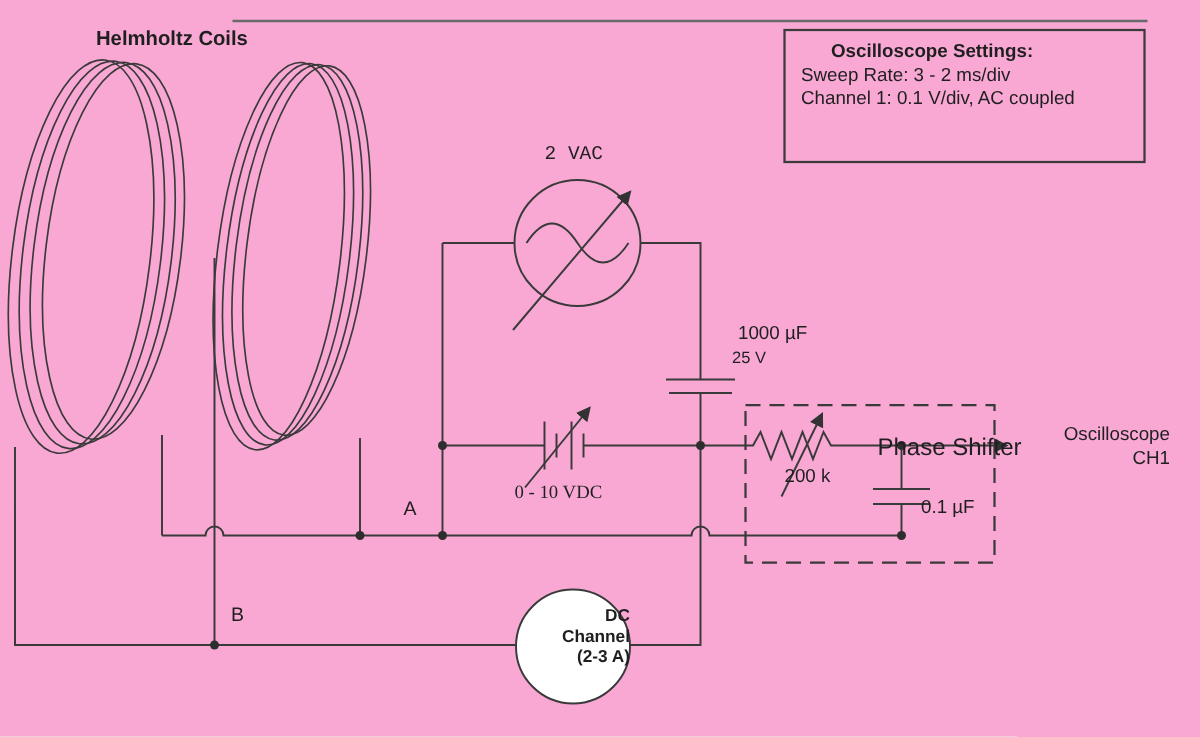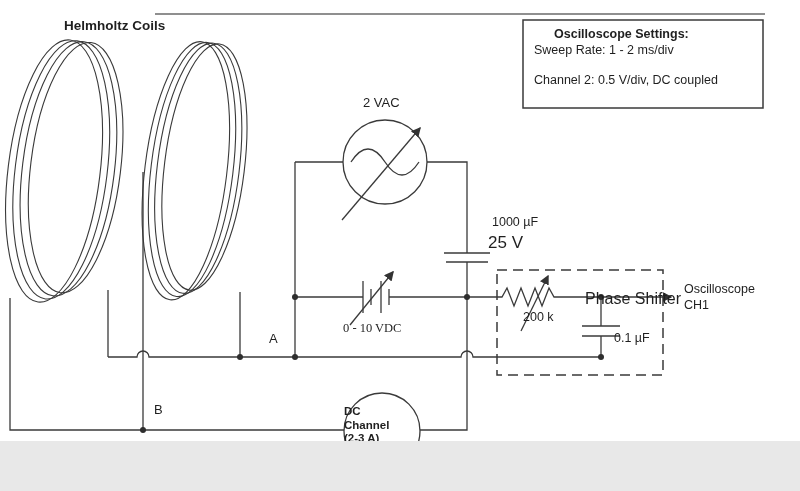--- a/index.html
+++ b/index.html
@@ -4,7 +4,7 @@
 <style>
   html,body{margin:0;padding:0;background:#e8e8e8;}
   #stage{
-    position:relative;width:800px;height:441px;background:#ffffff;
+    position:relative;width:800px;height:491px;background:#f9a8d4;
     font-family:"Liberation Sans", sans-serif;color:#222;overflow:hidden;
   }
   #circuit-svg{position:absolute;left:0;top:0;}

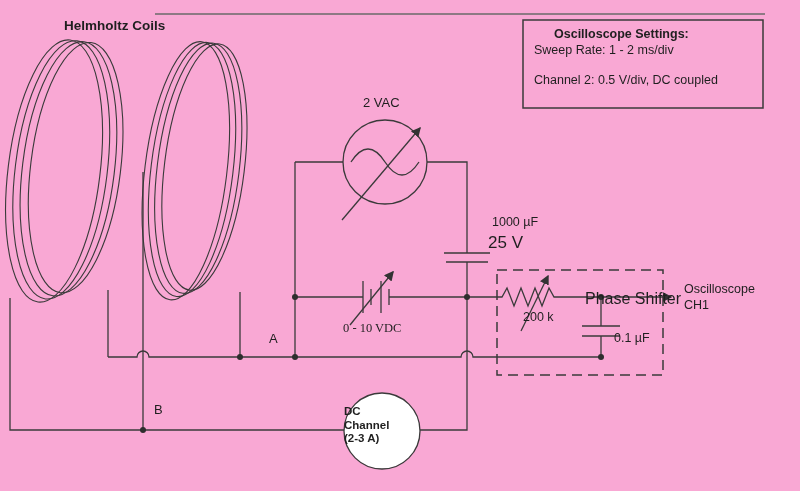--- a/index.html
+++ b/index.html
@@ -114,7 +114,7 @@
   <div class="lbl b" style="left:64px;top:18px;font-size:13.5px;">Helmholtz Coils</div>
 
   <div class="lbl b osc-box-text" style="left:534px;top:27px;margin-left:20px;">Oscilloscope Settings:</div>
-  <div class="lbl osc-box-text" style="left:534px;top:43px;">Sweep Rate: 1 - 2 ms/div</div>
+  <div class="lbl osc-box-text" style="left:534px;top:43px;">Sweep Rate: 3 - 2 ms/div</div>
   <div class="lbl osc-box-text" style="left:534px;top:73px;">Channel 2: 0.5 V/div, DC coupled</div>
 
   <div class="lbl" style="left:363px;top:95px;font-size:13px;">2 VAC</div>

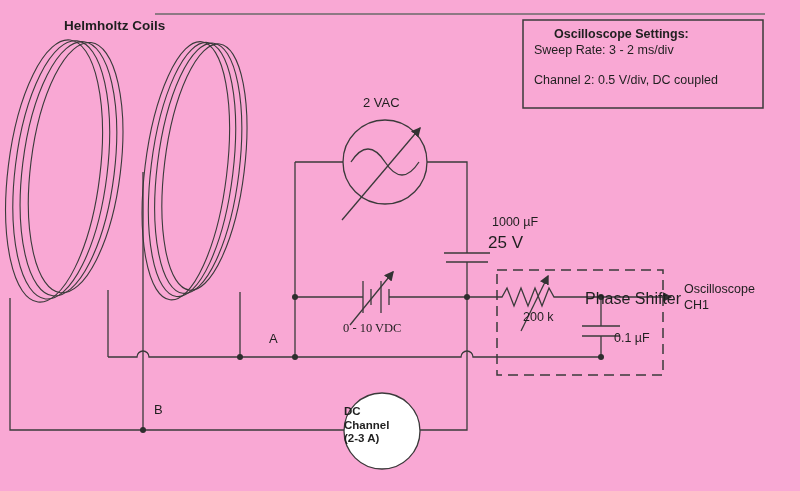--- a/index.html
+++ b/index.html
@@ -115,6 +115,7 @@
 
   <div class="lbl b osc-box-text" style="left:534px;top:27px;margin-left:20px;">Oscilloscope Settings:</div>
   <div class="lbl osc-box-text" style="left:534px;top:43px;">Sweep Rate: 3 - 2 ms/div</div>
+  <div class="lbl osc-box-text" style="left:534px;top:58px;">Channel 1: 0.1 V/div, AC coupled</div>
   <div class="lbl osc-box-text" style="left:534px;top:73px;">Channel 2: 0.5 V/div, DC coupled</div>
 
   <div class="lbl" style="left:363px;top:95px;font-size:13px;">2 VAC</div>

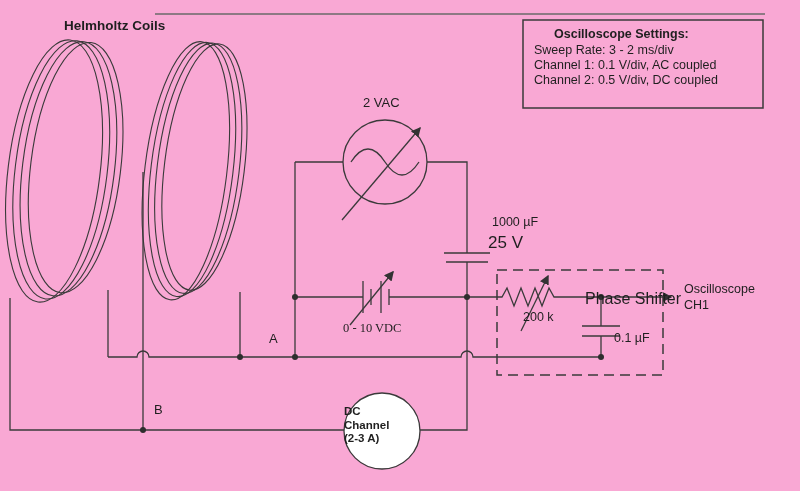--- a/index.html
+++ b/index.html
@@ -116,7 +116,6 @@
   <div class="lbl b osc-box-text" style="left:534px;top:27px;margin-left:20px;">Oscilloscope Settings:</div>
   <div class="lbl osc-box-text" style="left:534px;top:43px;">Sweep Rate: 3 - 2 ms/div</div>
   <div class="lbl osc-box-text" style="left:534px;top:58px;">Channel 1: 0.1 V/div, AC coupled</div>
-  <div class="lbl osc-box-text" style="left:534px;top:73px;">Channel 2: 0.5 V/div, DC coupled</div>
 
   <div class="lbl" style="left:363px;top:95px;font-size:13px;">2 VAC</div>
 

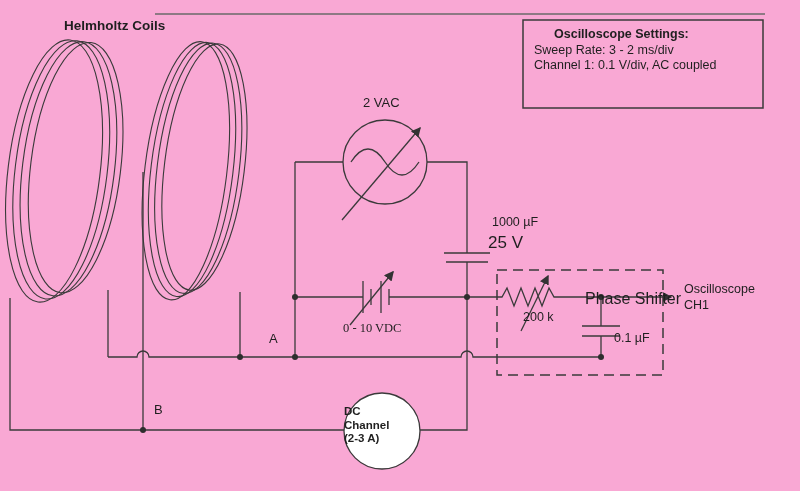--- a/index.html
+++ b/index.html
@@ -117,7 +117,7 @@
   <div class="lbl osc-box-text" style="left:534px;top:43px;">Sweep Rate: 3 - 2 ms/div</div>
   <div class="lbl osc-box-text" style="left:534px;top:58px;">Channel 1: 0.1 V/div, AC coupled</div>
 
-  <div class="lbl" style="left:363px;top:95px;font-size:13px;">2 VAC</div>
+  <div class="lbl" style="left:363px;top:95px;font-size:13px;font-family:Liberation Mono, monospace;">2 VAC</div>
 
   <div class="lbl" style="left:476px;top:215px;font-size:12.5px;margin-left:16px;">1000 µF</div>
   <div class="lbl" style="left:488px;top:233px;font-size:17px;">25 V</div>

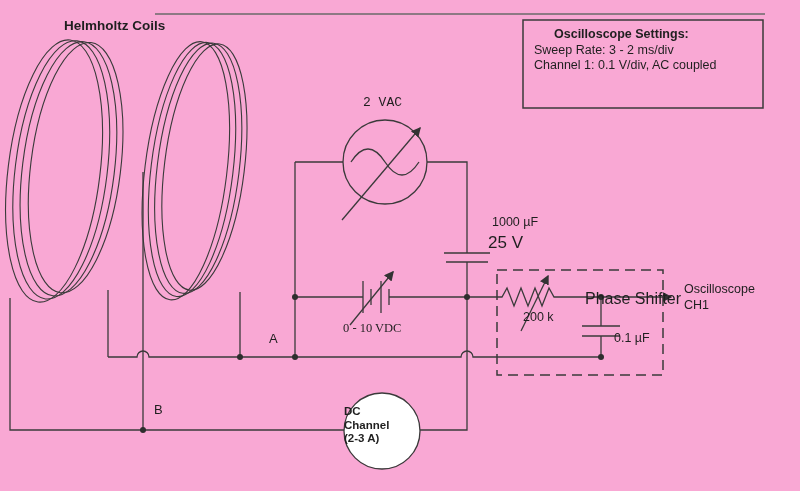--- a/index.html
+++ b/index.html
@@ -120,7 +120,7 @@
   <div class="lbl" style="left:363px;top:95px;font-size:13px;font-family:Liberation Mono, monospace;">2 VAC</div>
 
   <div class="lbl" style="left:476px;top:215px;font-size:12.5px;margin-left:16px;">1000 µF</div>
-  <div class="lbl" style="left:488px;top:233px;font-size:17px;">25 V</div>
+  <div class="lbl" style="left:488px;top:233px;font-size:11px;">25 V</div>
 
   <div class="lbl" style="left:343px;top:321px;font-size:12.5px;font-family:Liberation Serif, serif;">0 - 10 VDC</div>
 

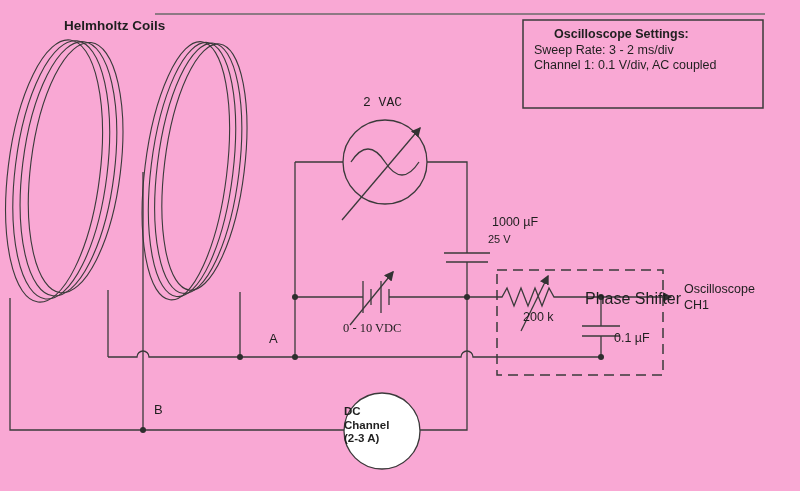--- a/index.html
+++ b/index.html
@@ -11,7 +11,7 @@
   .lbl{position:absolute;white-space:nowrap;color:#1f1f1f;}
   .b{font-weight:bold;}
   .osc-box-text{font-size:12.5px;}
-  .center{text-align:left;}
+  .center{text-align:right;}
 </style>
 </head>
 <body>

